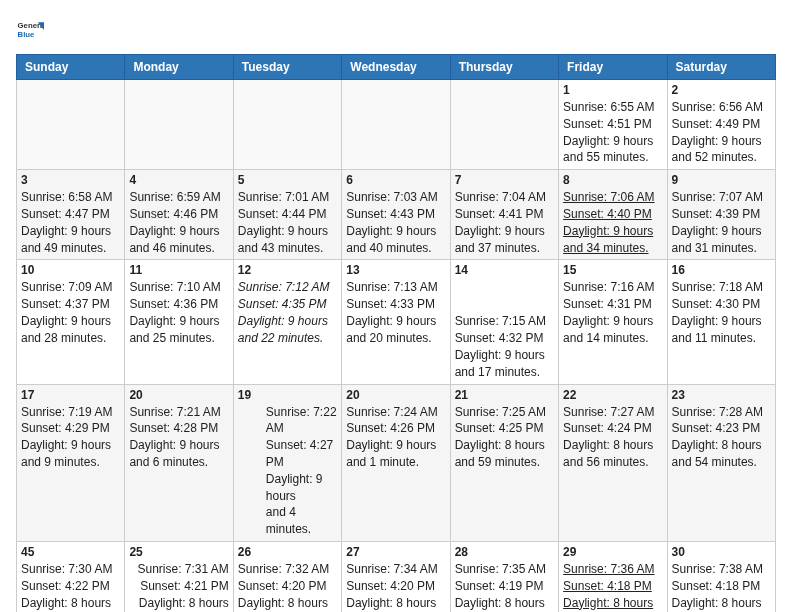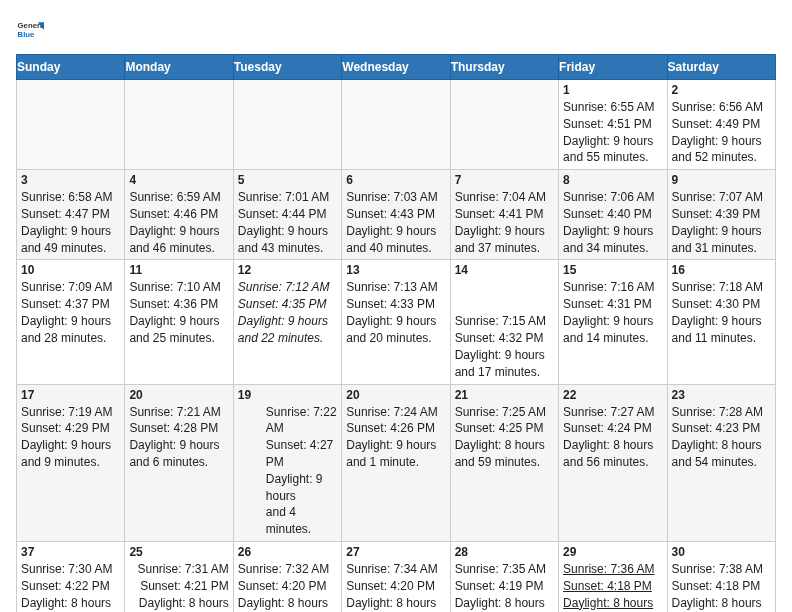--- a/index.html
+++ b/index.html
@@ -56,7 +56,7 @@
       color: #fff;
       font-size: 12px;
       font-weight: bold;
-      padding: 5px 0;
+      padding: 5px 8px;
       text-align: left;
       border: 1px solid #2060a0;
     }

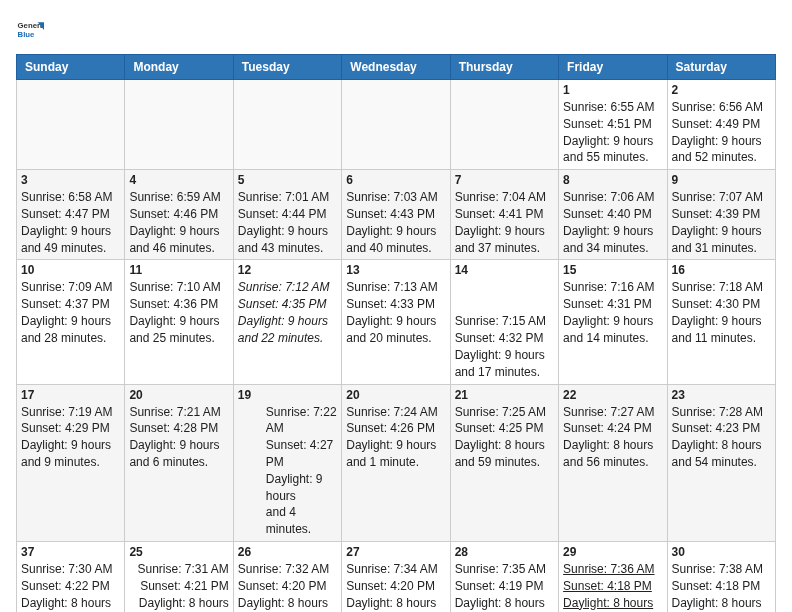--- a/index.html
+++ b/index.html
@@ -183,7 +183,7 @@
         </td>
         <td>
           <span class="day-num">8</span>
-          <div class="day-info" style="white-space: pre-line;">Sunrise: 7:06 AM
+          <div class="day-info" style="white-space: pre-line; text-decoration: underline;">Sunrise: 7:06 AM
 Sunset: 4:40 PM
 Daylight: 9 hours
 and 34 minutes.</div>

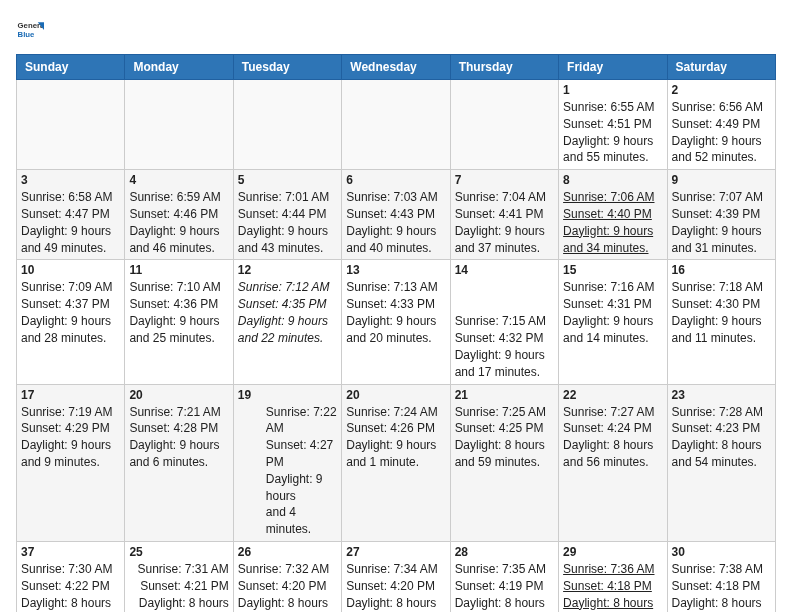--- a/index.html
+++ b/index.html
@@ -300,7 +300,7 @@
       </tr>
       <tr>
         <td>
-          <span class="day-num">37</span>
+          <span class="day-num">45</span>
           <div class="day-info" style="white-space: pre-line;">Sunrise: 7:30 AM
 Sunset: 4:22 PM
 Daylight: 8 hours

